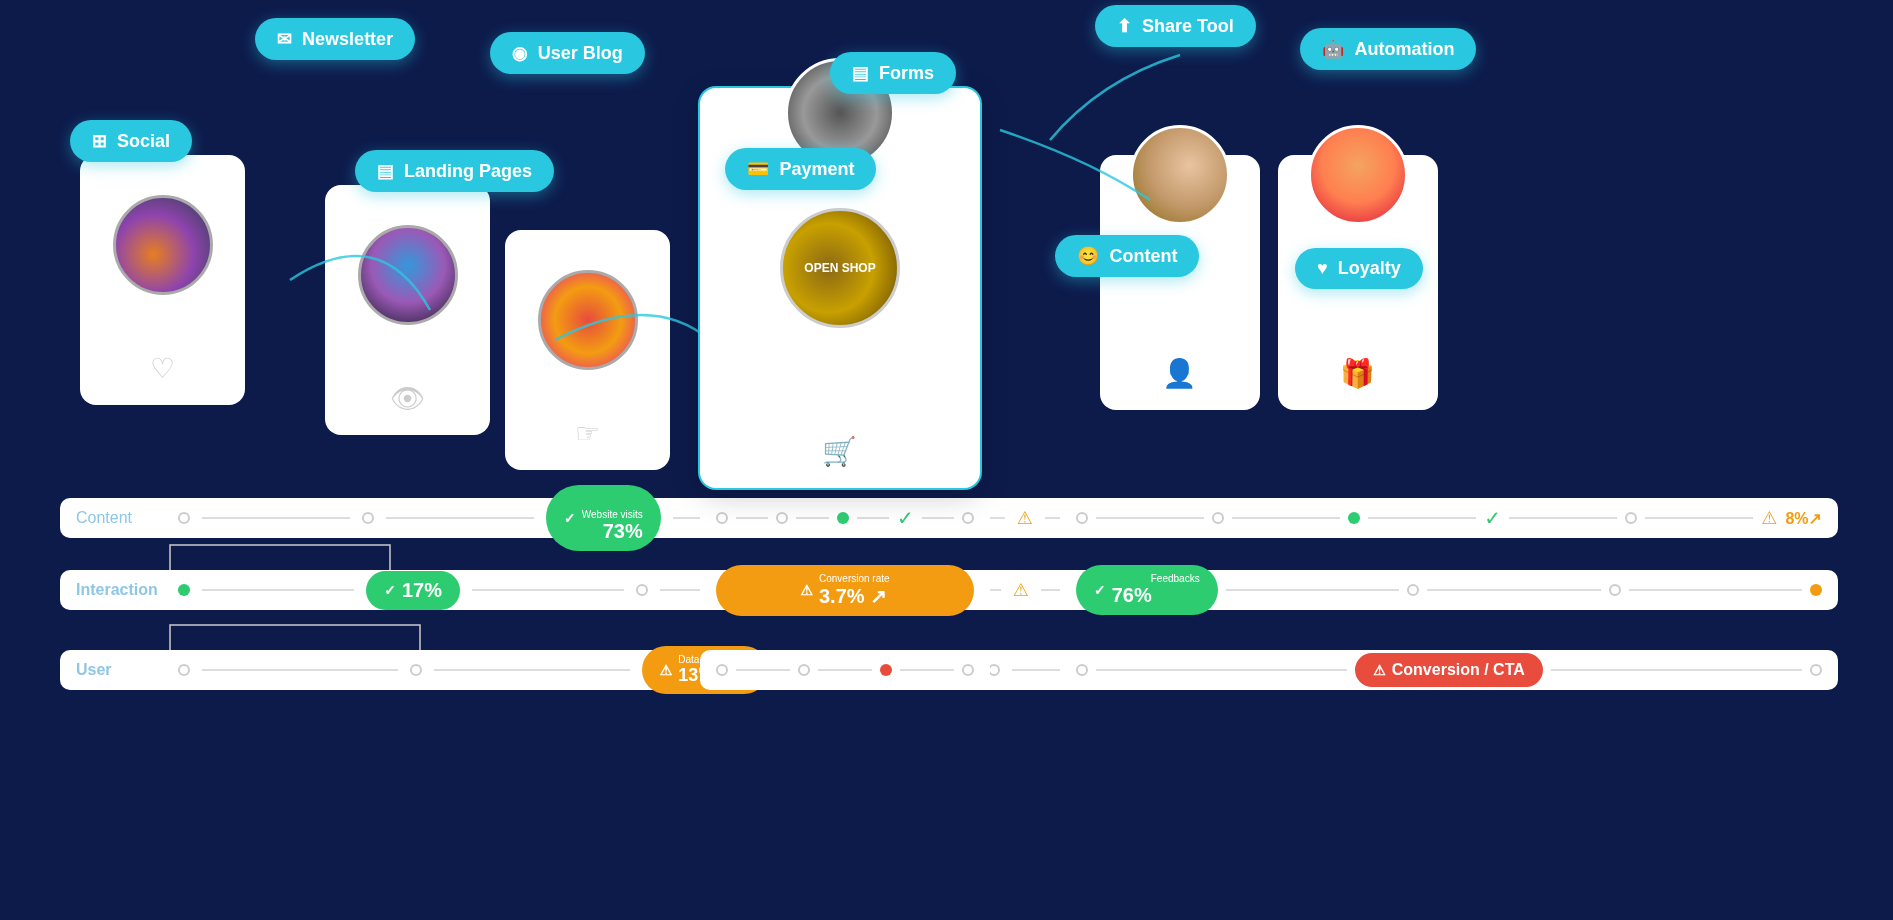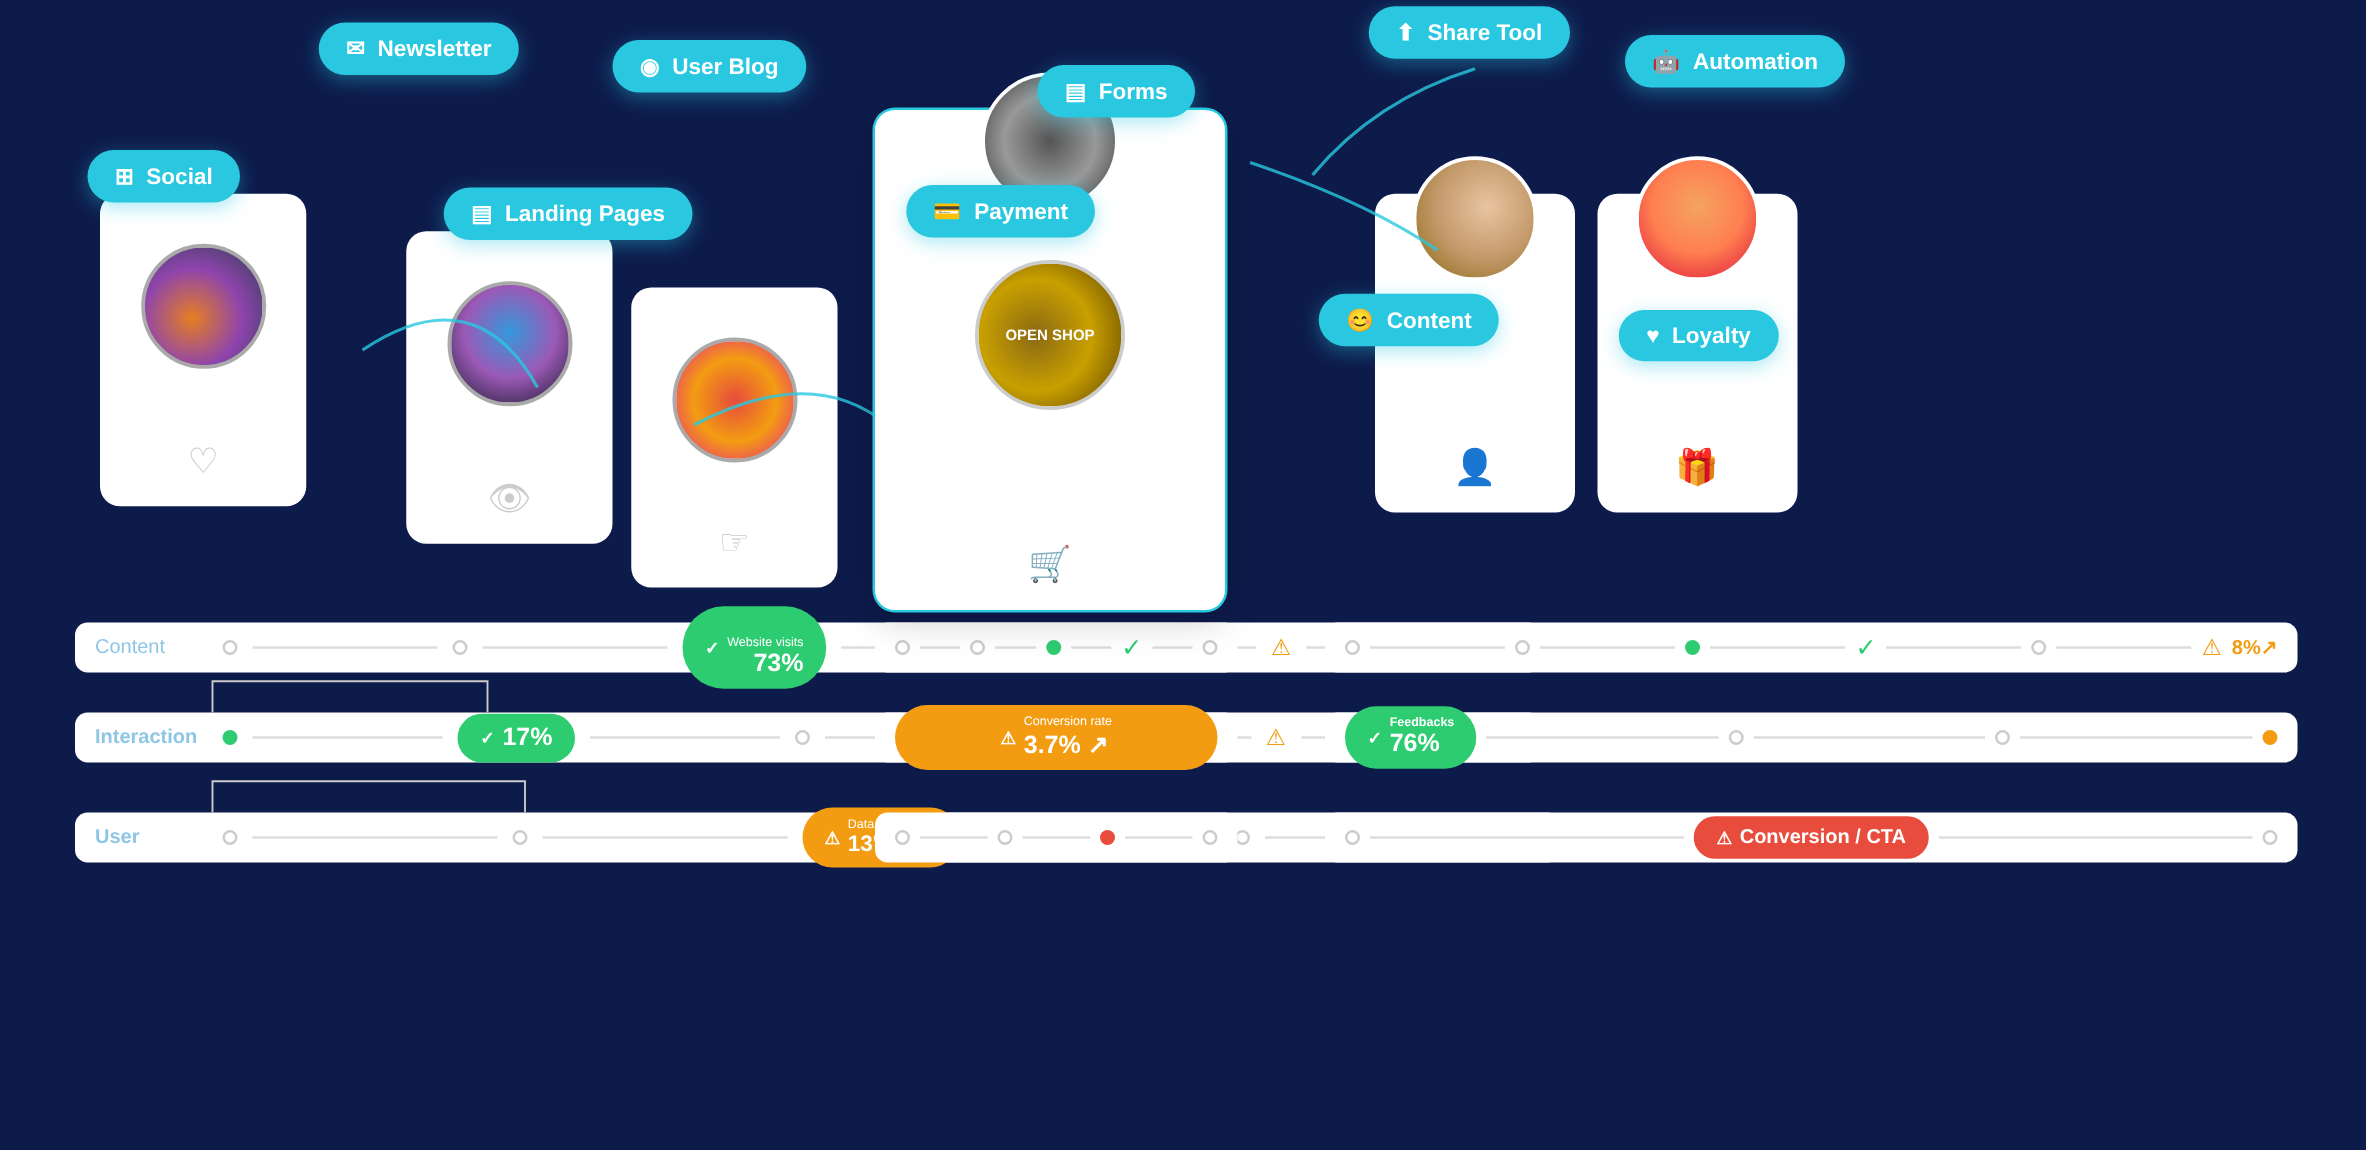--- a/index.html
+++ b/index.html
@@ -397,7 +397,7 @@
       <div class="badge-pill badge-green">
         <span>✓</span>
         <span style="display:flex;flex-direction:column;">
-          <span style="font-size:10px;font-weight:700;">Feedbacks</span>
+          <span style="font-size:10px;font-weight:400;margin-left:39px;">Feedbacks</span>
           <span style="font-size:20px;font-weight:800;">76%</span>
         </span>
       </div>

